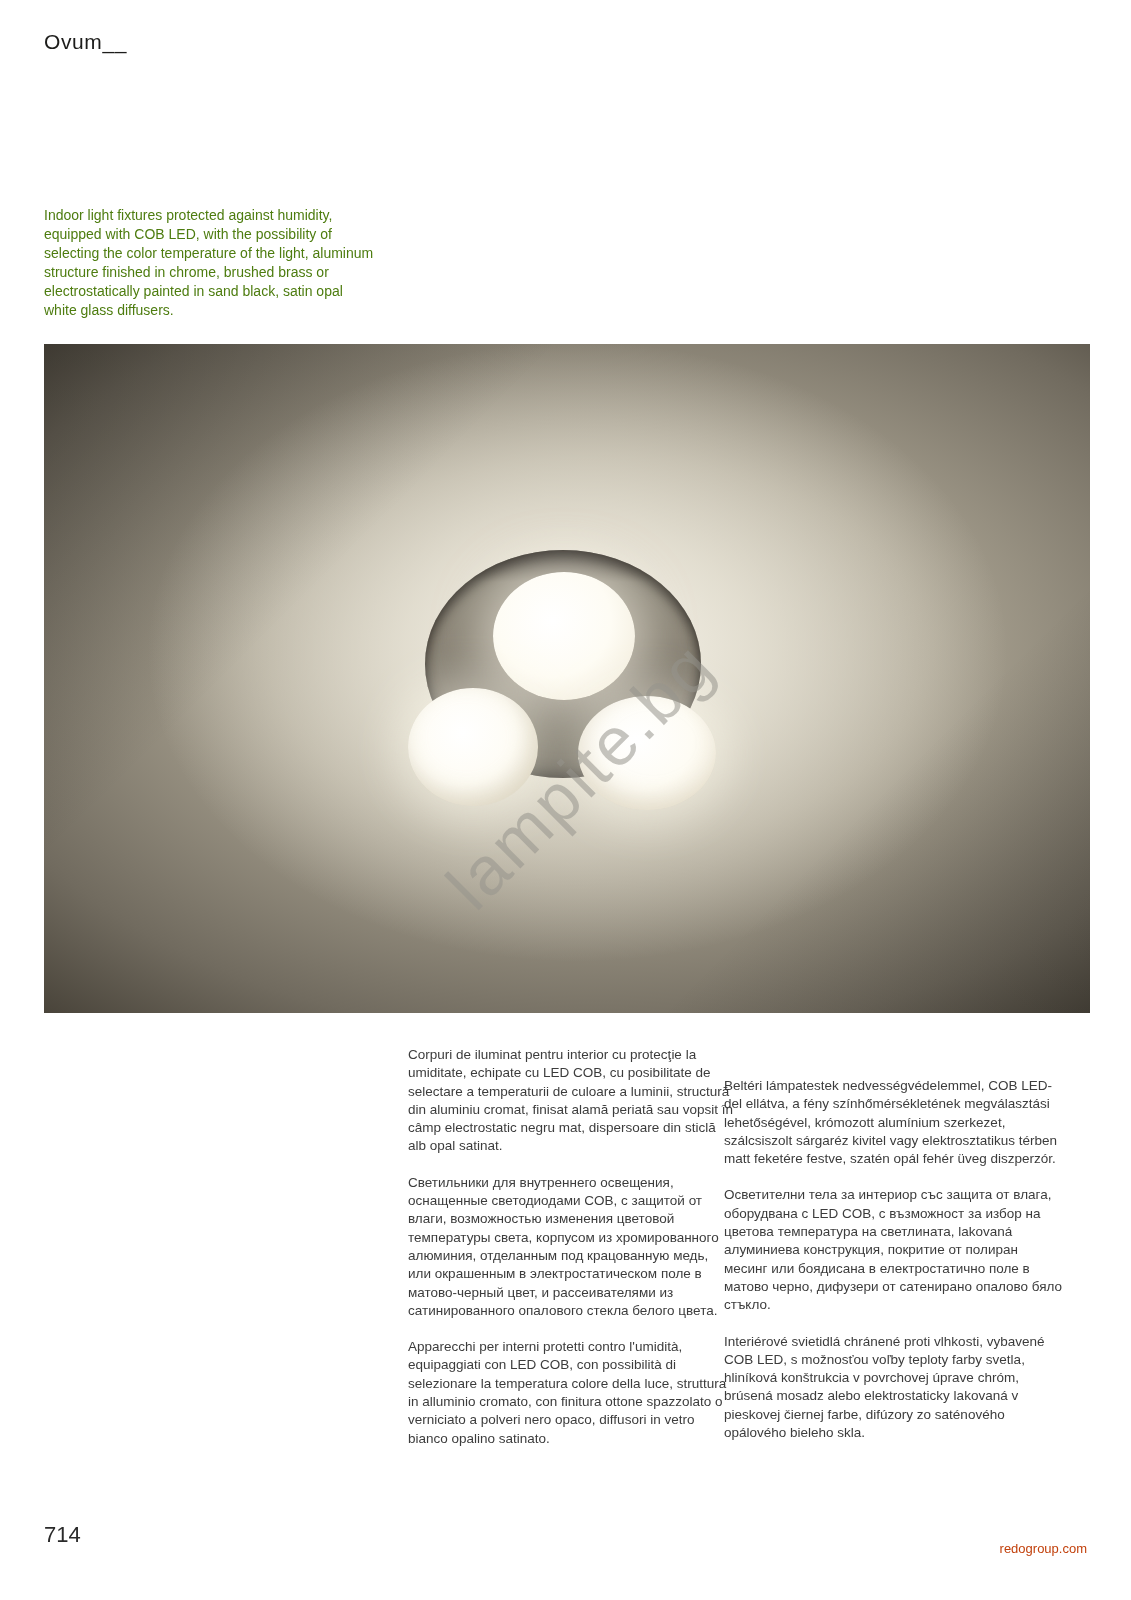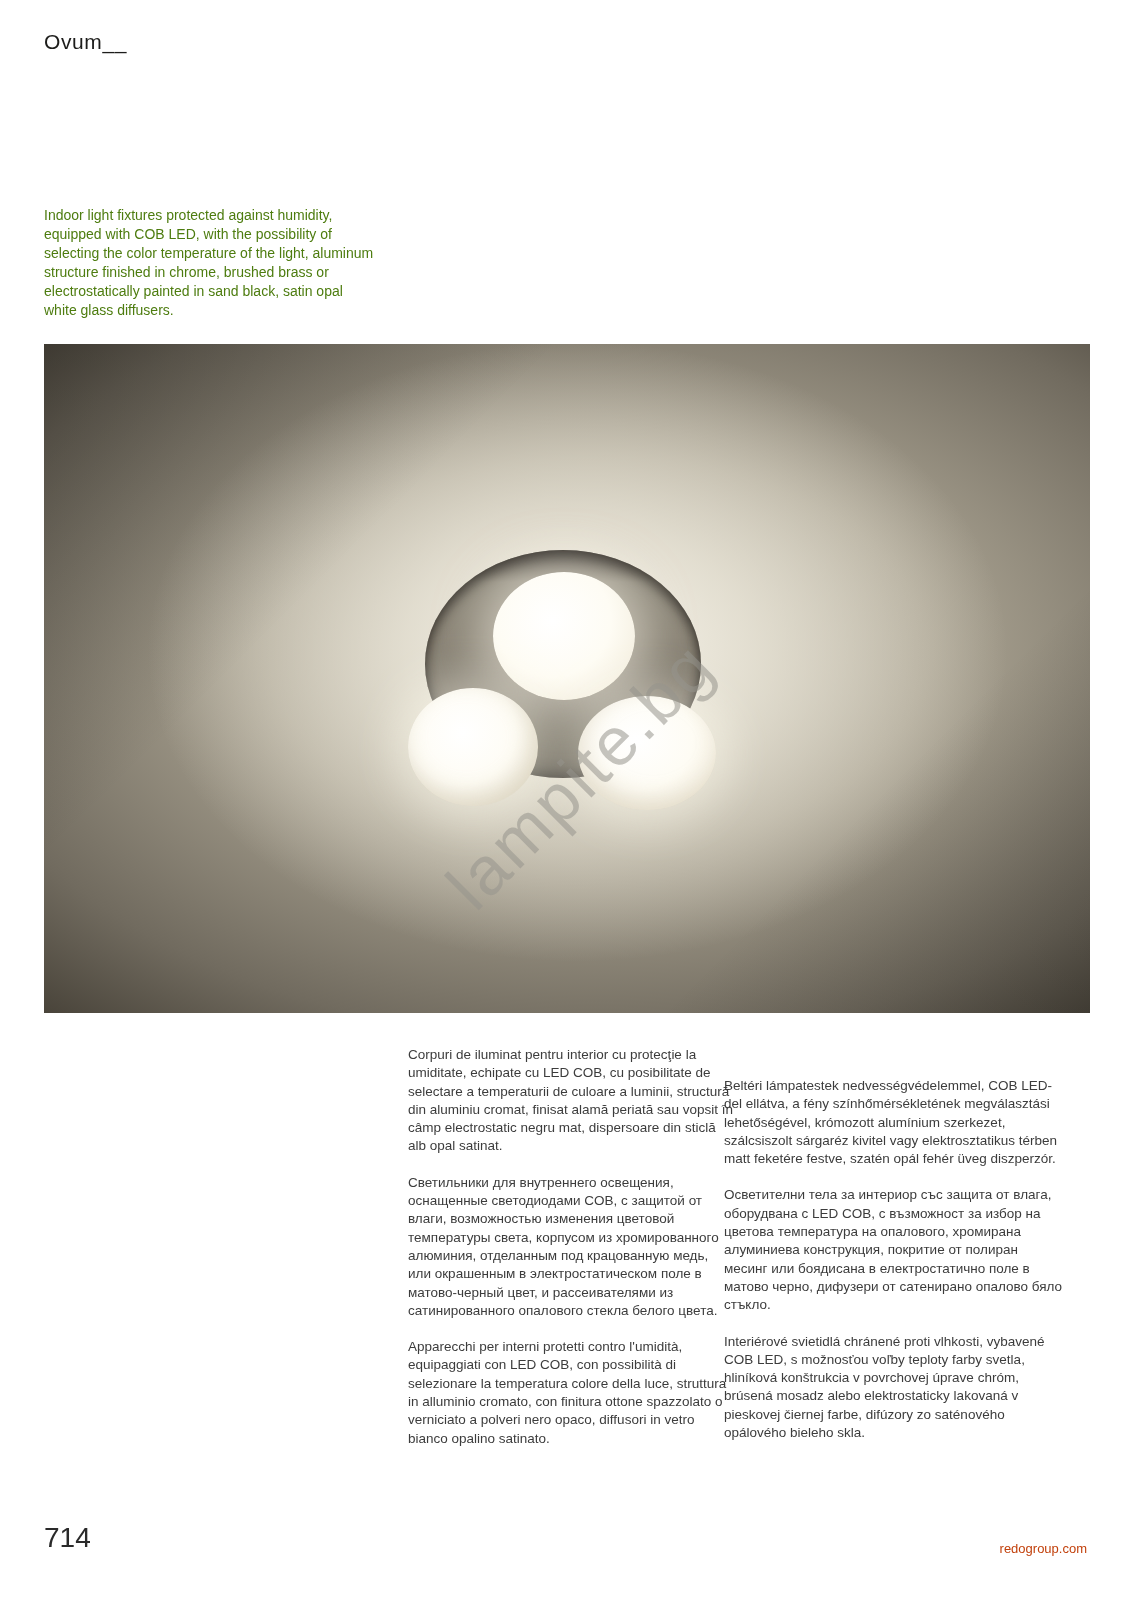--- a/index.html
+++ b/index.html
@@ -105,7 +105,7 @@
 
   <div class="col col-right">
     <p>Beltéri lámpatestek nedvességvédelemmel, COB LED-del ellátva, a fény színhőmérsékletének megválasztási lehetőségével, krómozott alumínium szerkezet, szálcsiszolt sárgaréz kivitel vagy elektrosztatikus térben matt feketére festve, szatén opál fehér üveg diszperzór.</p>
-    <p>Осветителни тела за интериор със защита от влага, оборудвана с LED COB, с възможност за избор на цветова температура на опалового, хромирана алуминиева конструкция, покритие от полиран месинг или боядисана в електростатично поле в матово черно, дифузери от сатенирано опалово бяло стъкло.</p>
+    <p>Осветителни тела за интериор със защита от влага, оборудвана с LED COB, с възможност за избор на цветова температура на светлината, lakovaná алуминиева конструкция, покритие от полиран месинг или боядисана в електростатично поле в матово черно, дифузери от сатенирано опалово бяло стъкло.</p>
     <p>Interiérové svietidlá chránené proti vlhkosti, vybavené COB LED, s možnosťou voľby teploty farby svetla, hliníková konštrukcia v povrchovej úprave chróm, brúsená mosadz alebo elektrostaticky lakovaná v pieskovej čiernej farbe, difúzory zo saténového opálového bieleho skla.</p>
   </div>
 

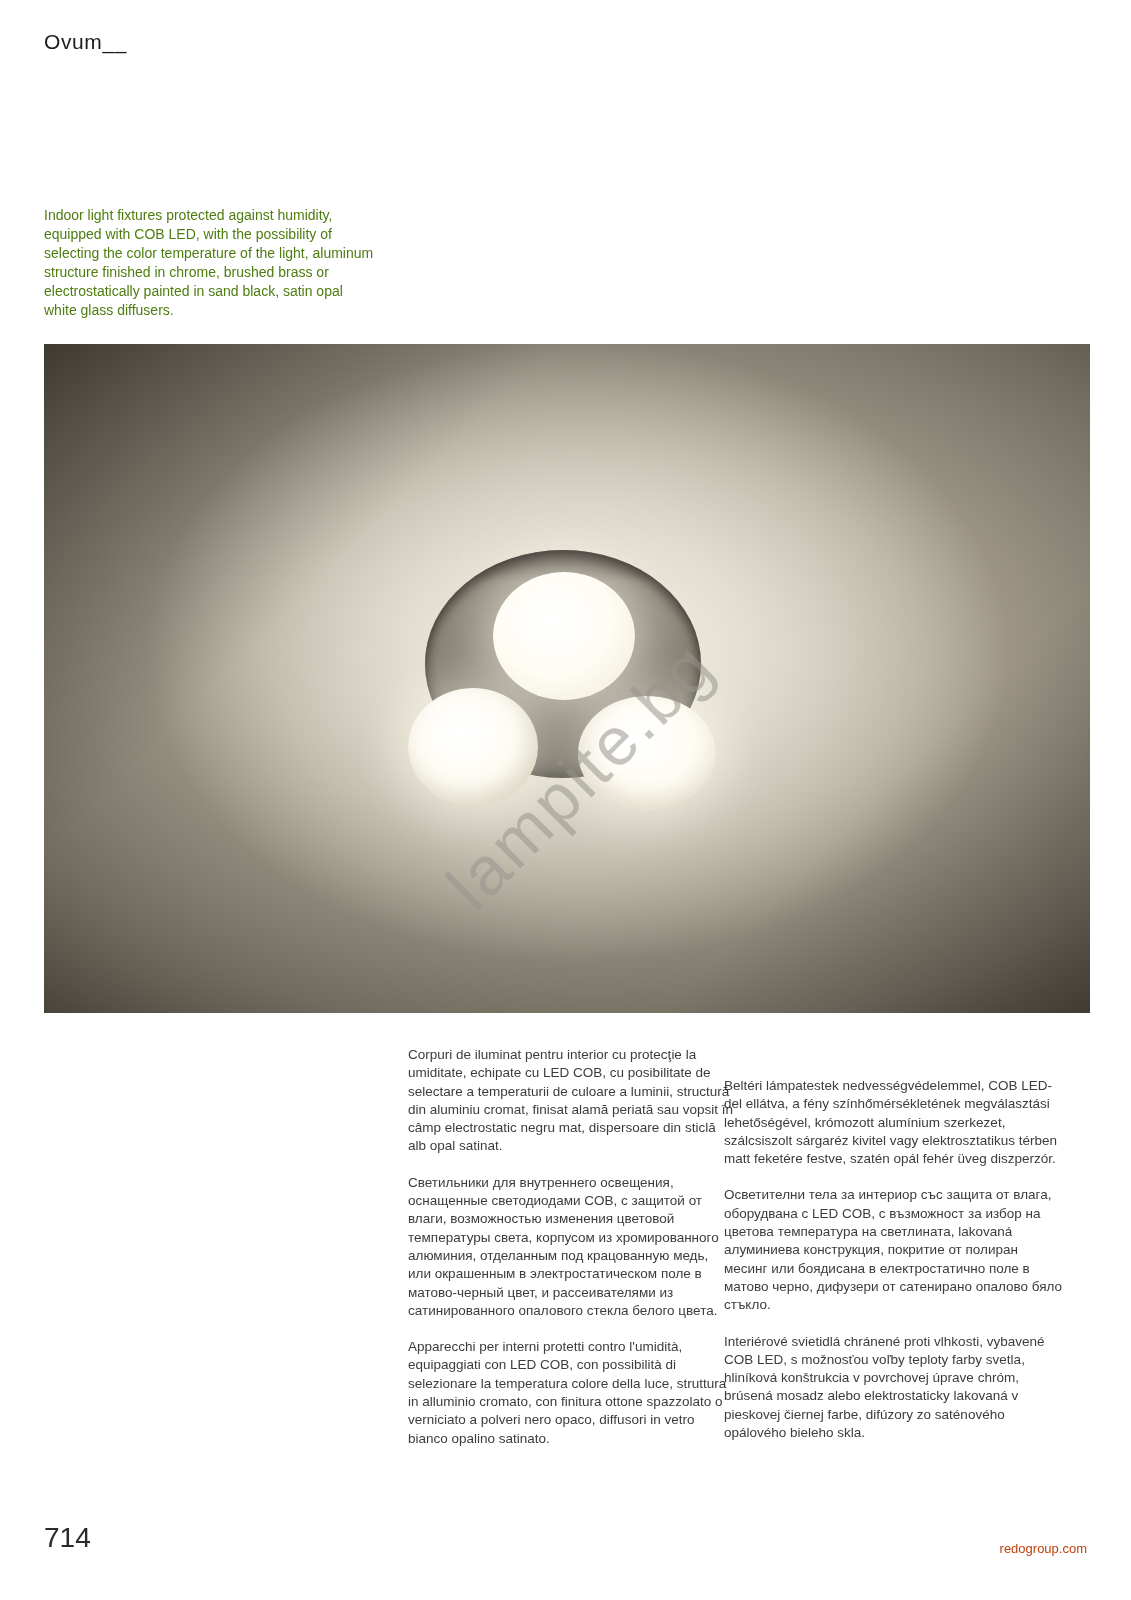--- a/index.html
+++ b/index.html
@@ -72,7 +72,7 @@
   
   .page-number {
     position: absolute; left: 44px; top: 1522px;
-    font-size: 28px; font-weight: 400; color: #2a2a2a;
+    font-size: 22px; font-weight: 400; color: #2a2a2a;
   }
   .website {
     position: absolute; right: 44px; top: 1541px;

